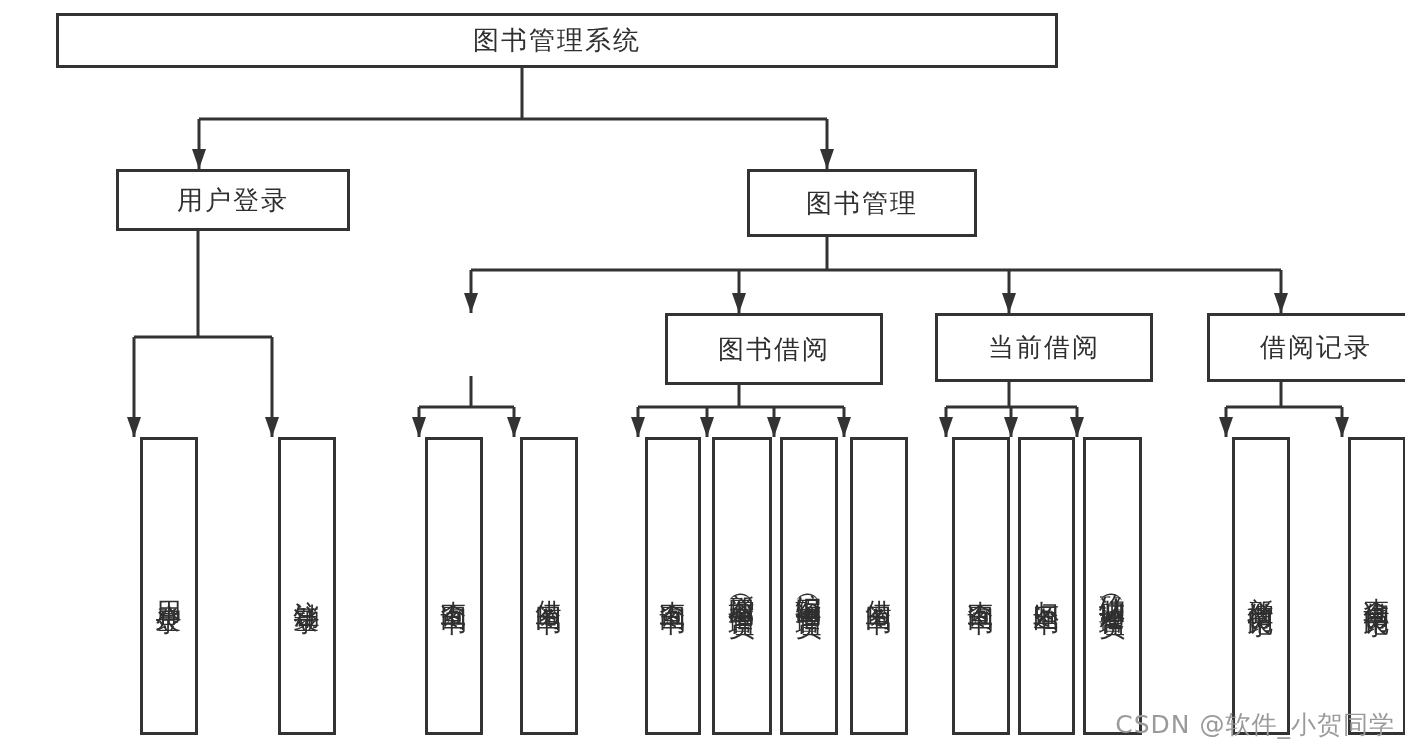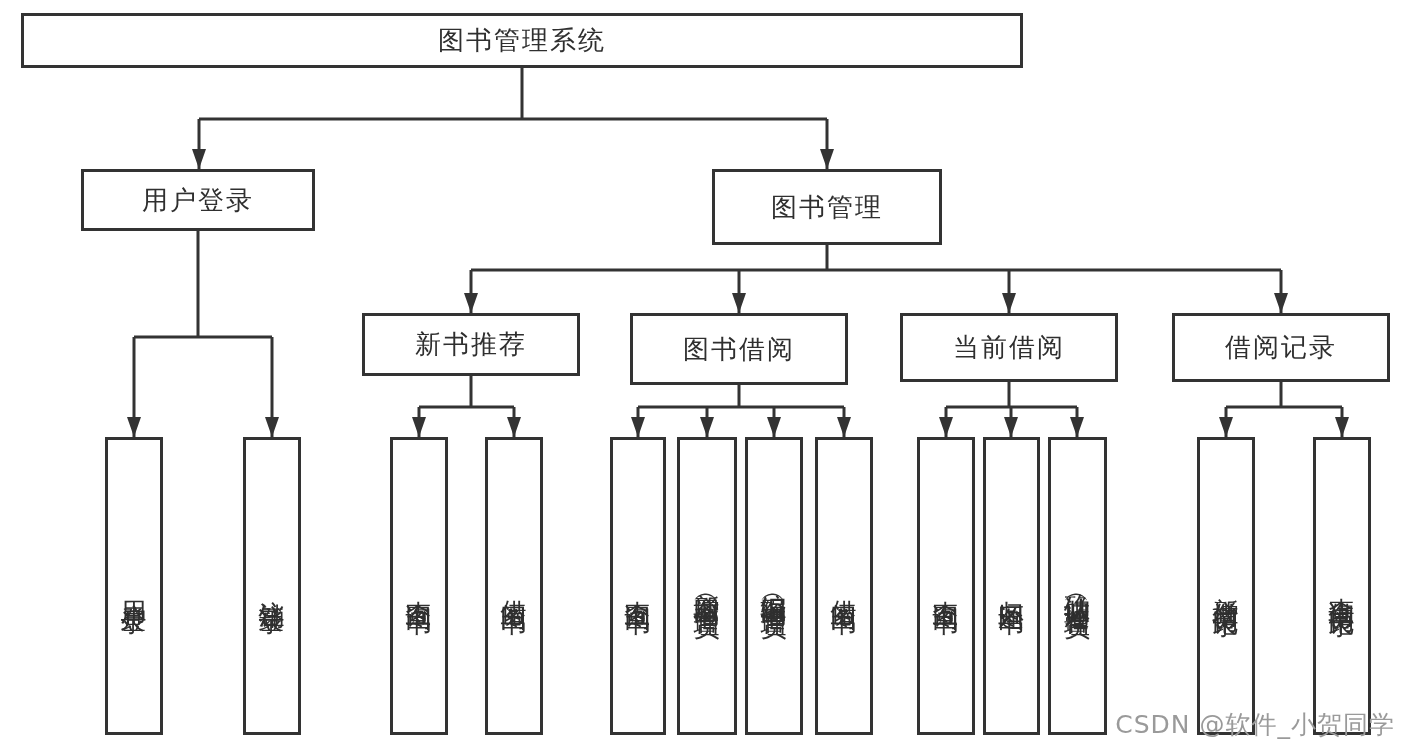--- a/index.html
+++ b/index.html
@@ -26,6 +26,7 @@
     box-sizing:border-box;
     display:flex;align-items:center;justify-content:center;
     color:var(--text);
+    margin-left:35px;
   }
   .hbox{font-size:26px;letter-spacing:2px;white-space:nowrap;}
   .vbox{

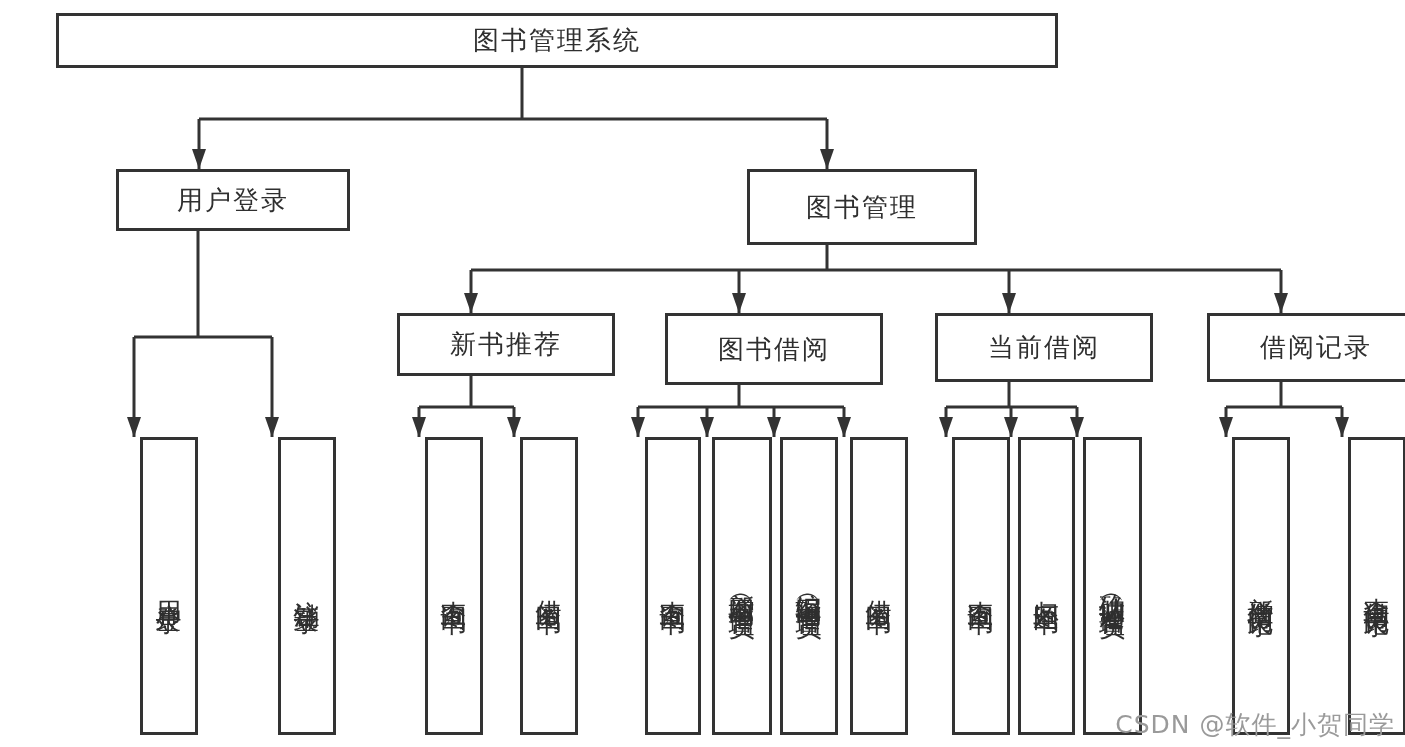--- a/index.html
+++ b/index.html
@@ -39,7 +39,7 @@
   
   #n-root      {left:21px;  top:13px;  width:1002px; height:55px;}
   #n-userlogin {left:81px;  top:169px; width:234px;  height:62px;}
-  #n-bookmgmt  {left:712px; top:169px; width:230px;  height:76px;}
+  #n-bookmgmt  {left:712px; top:169px; width:230px;  height:68px;}
   #g0          {left:362px; top:313px; width:218px;  height:63px;}
   #g1          {left:630px; top:313px; width:218px;  height:72px;}
   #g2          {left:900px; top:313px; width:218px;  height:69px;}

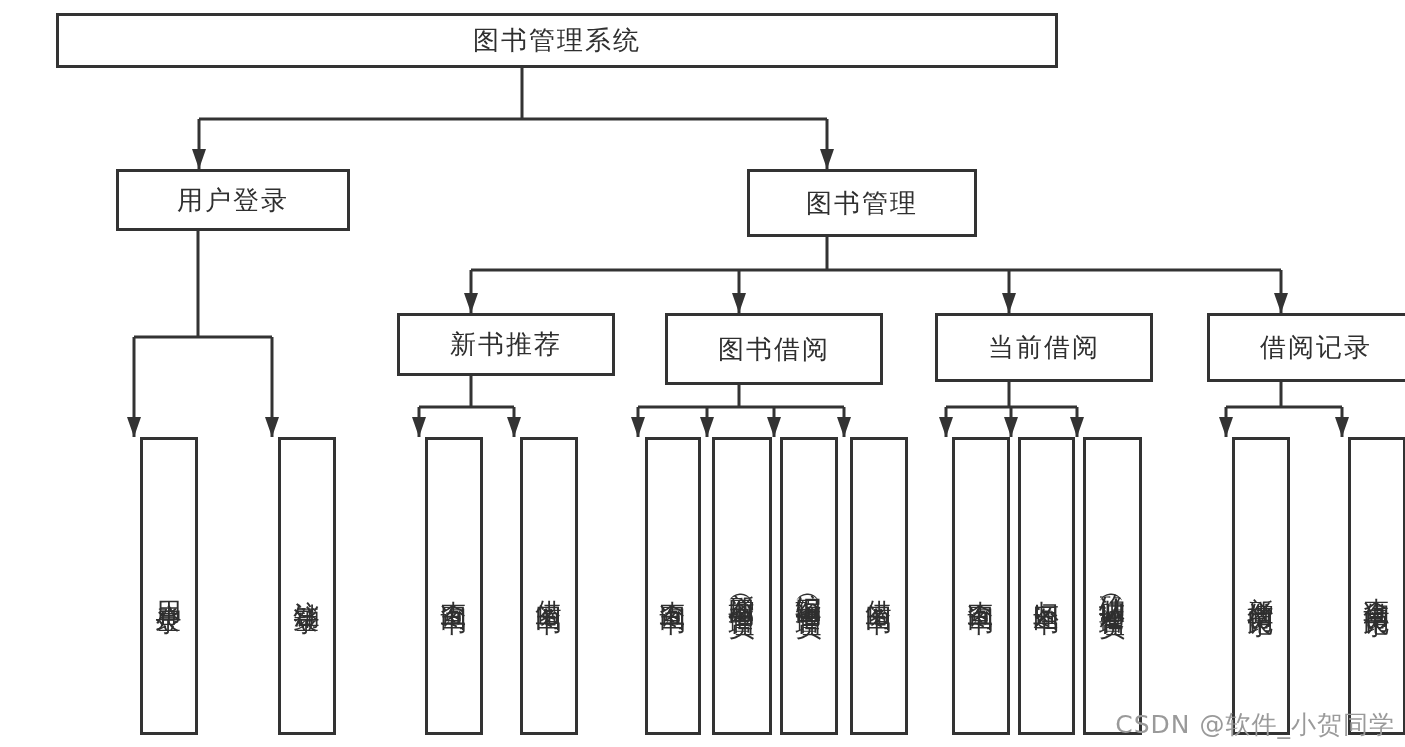--- a/index.html
+++ b/index.html
@@ -114,7 +114,6 @@
   <div class="box hbox" id="n-userlogin">用户登录</div>
   <div class="box hbox" id="n-bookmgmt">图书管理</div>
 
-  <div class="box hbox" id="g0">新书推荐</div>
   <div class="box hbox" id="g1">图书借阅</div>
   <div class="box hbox" id="g2">当前借阅</div>
   <div class="box hbox" id="g3">借阅记录</div>

